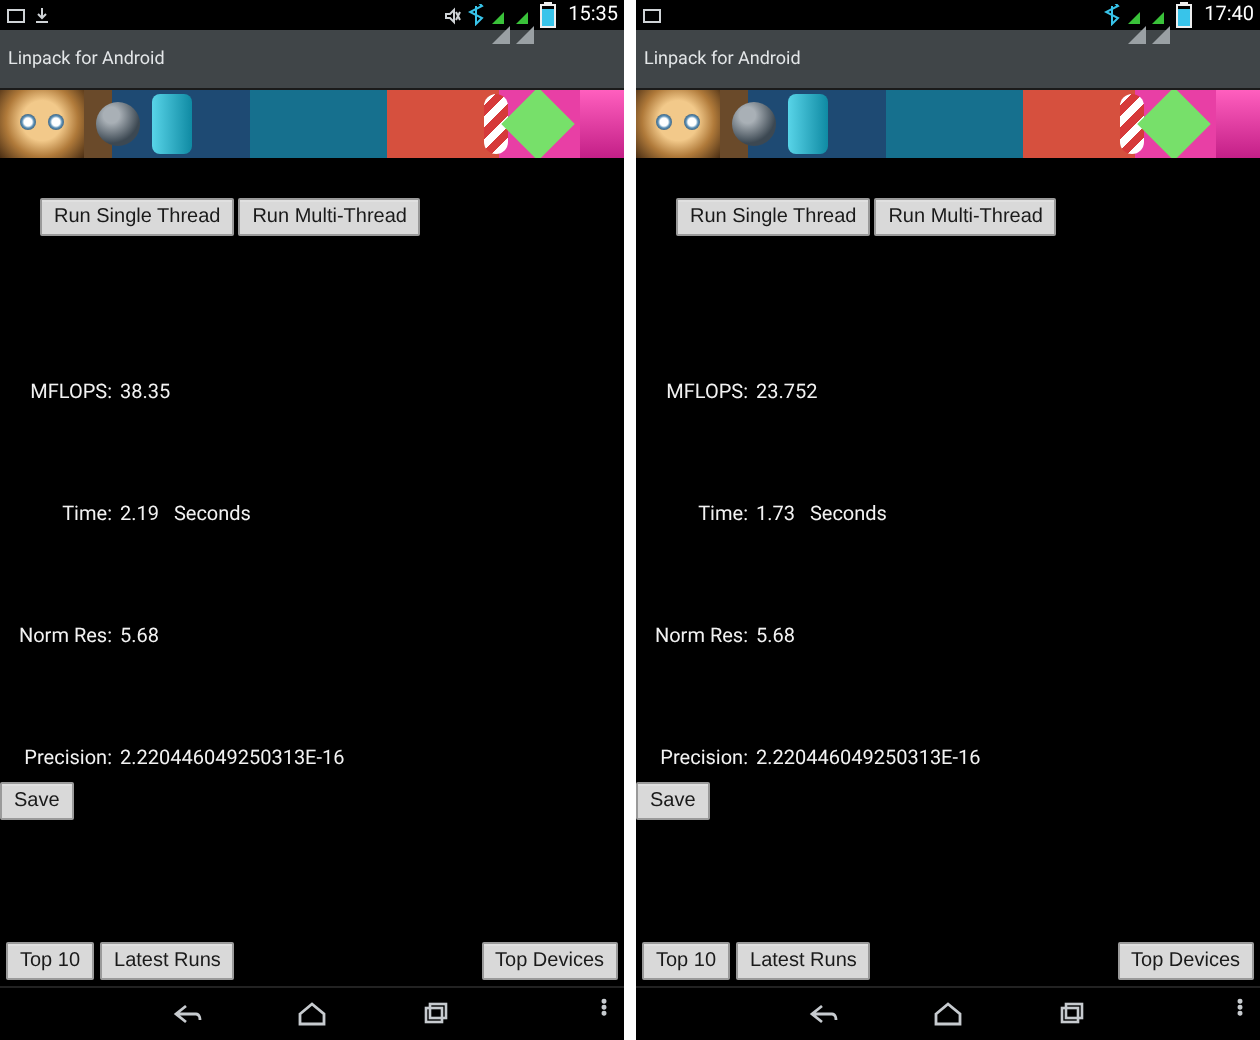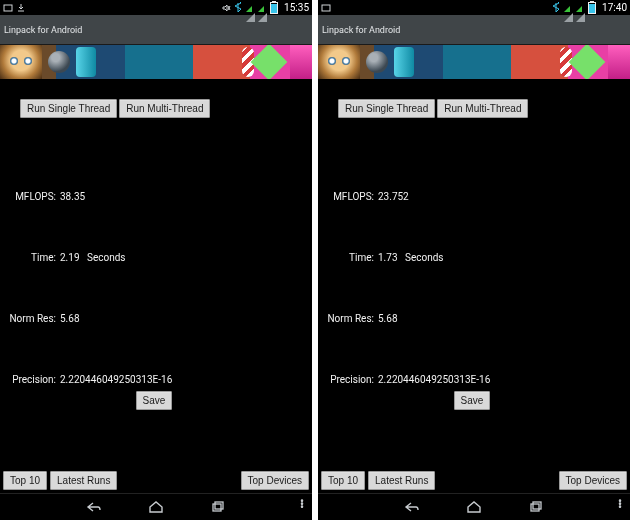--- a/index.html
+++ b/index.html
@@ -142,7 +142,7 @@
   }
   .save-wrap {
     display:flex;
-    justify-content:center;
+    justify-content:flex-start;
     padding: 2px 4px 0 0;
   }
   

